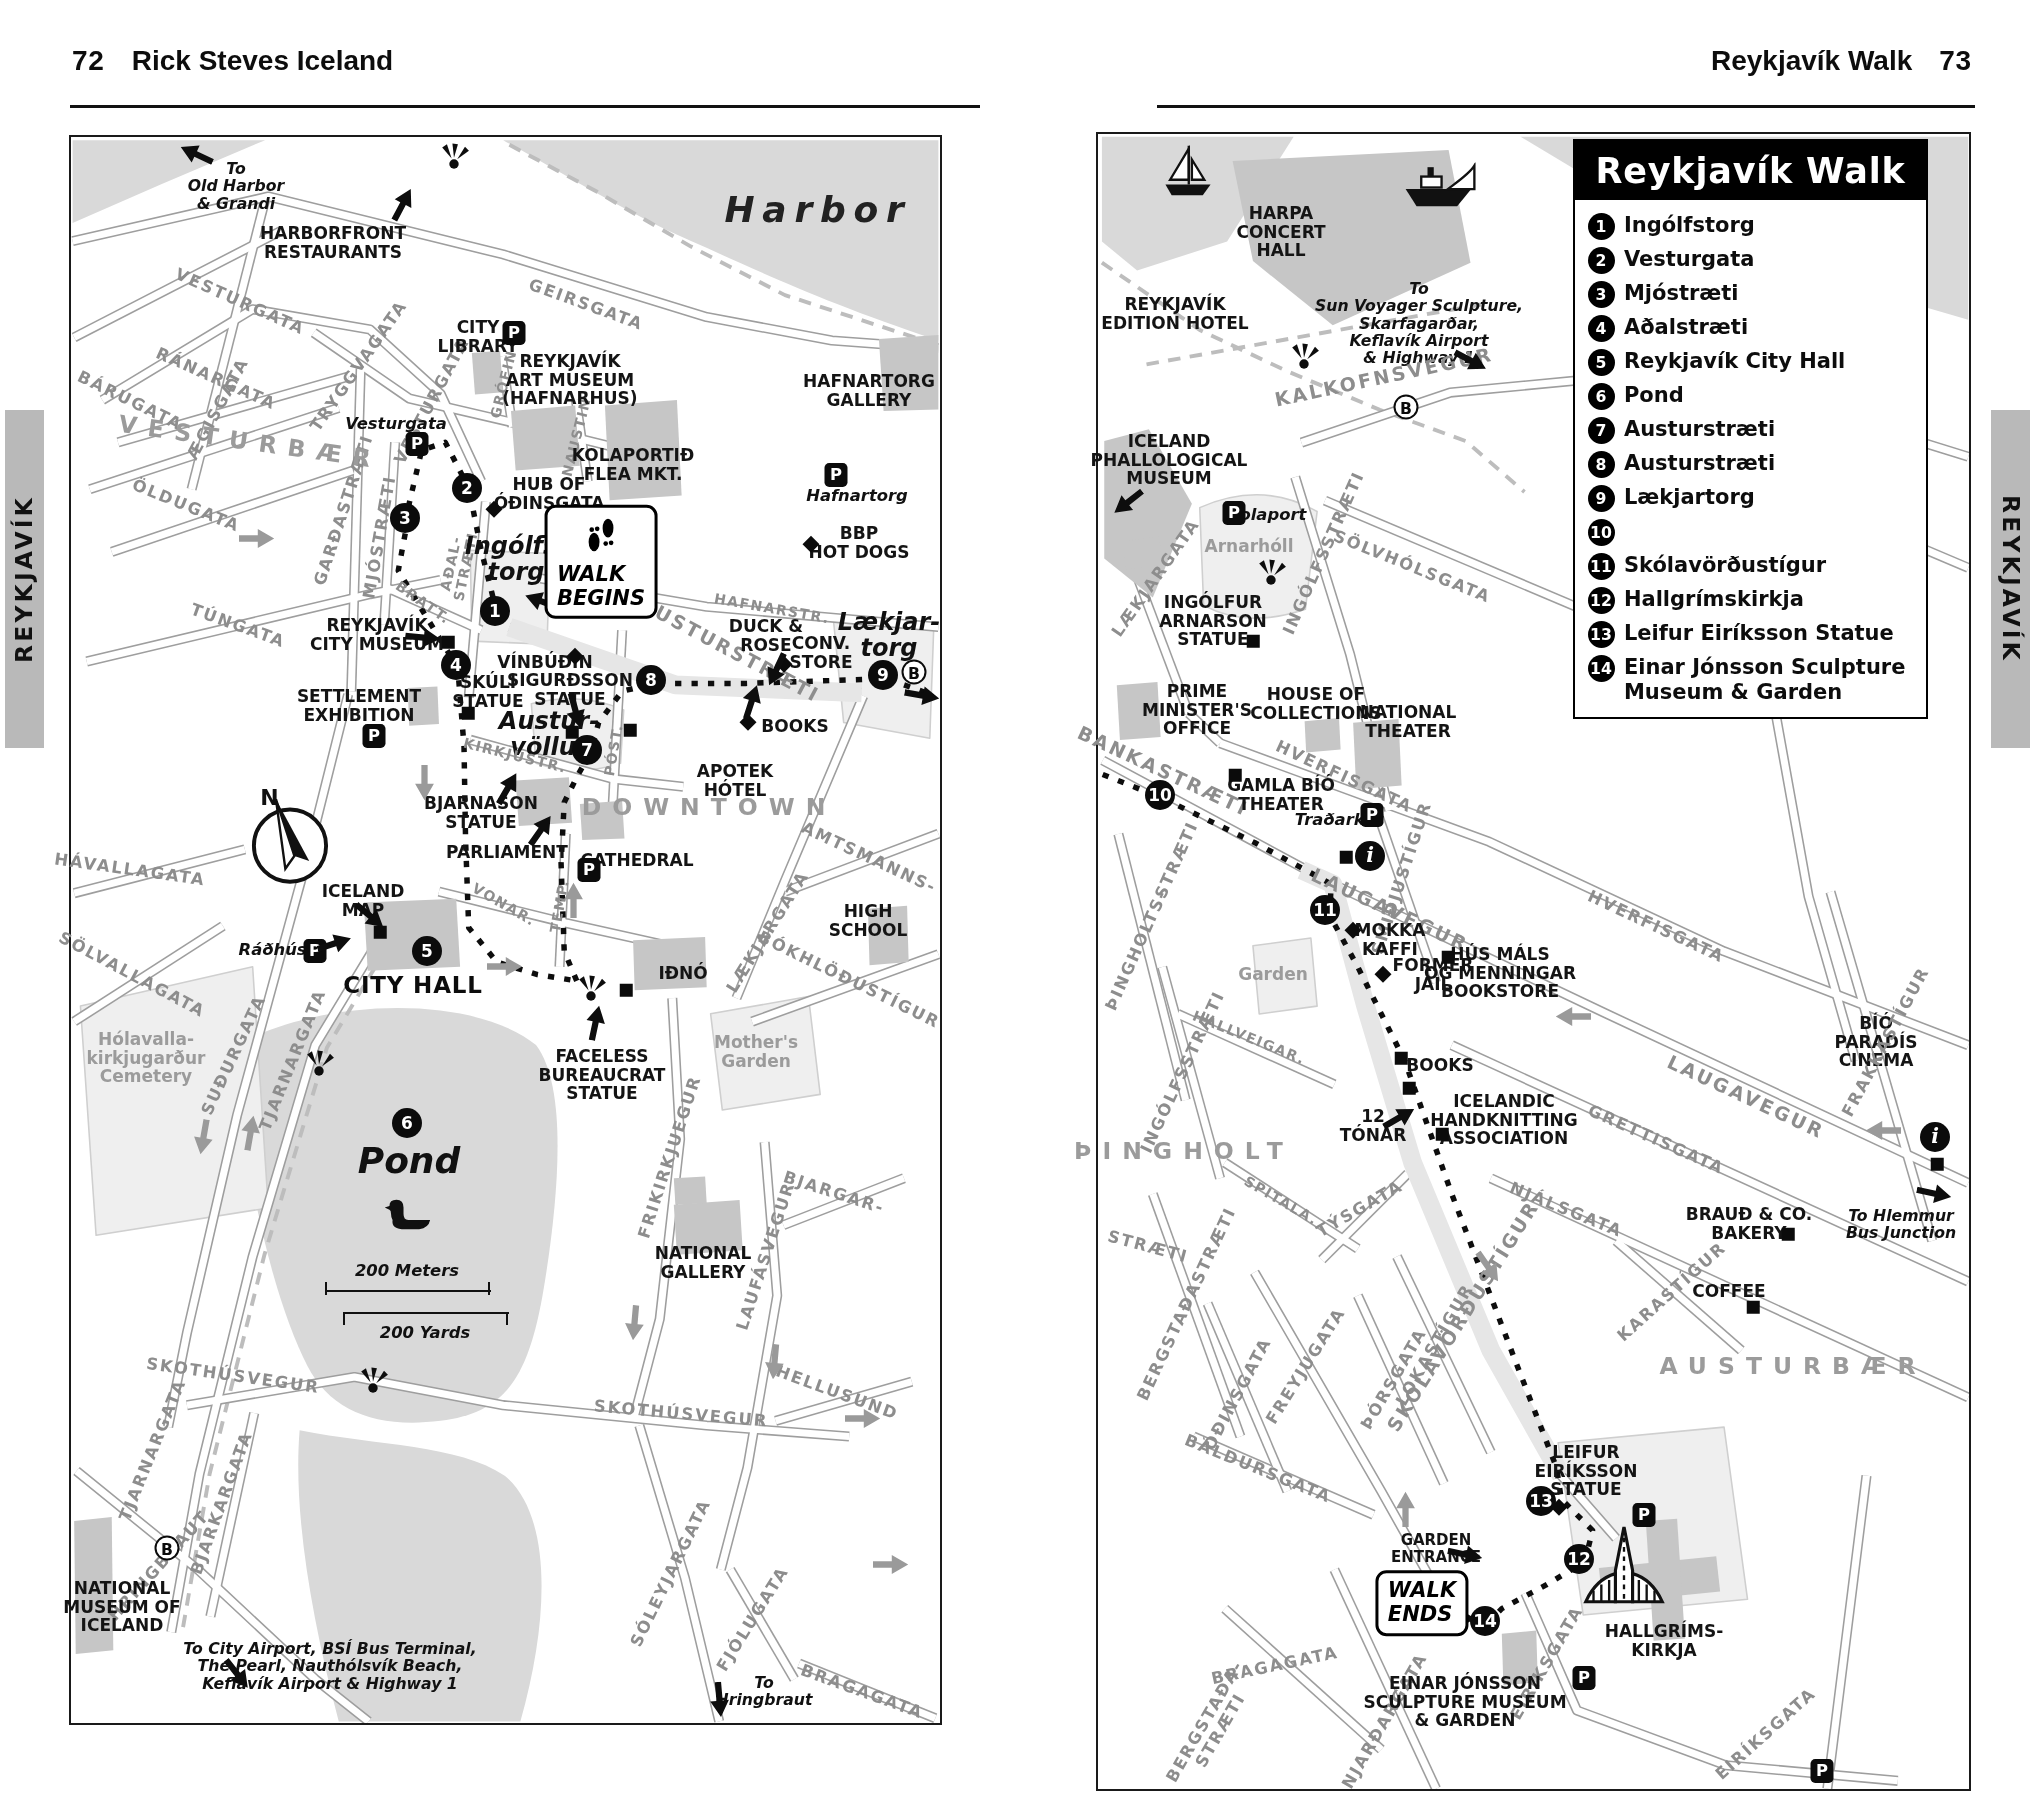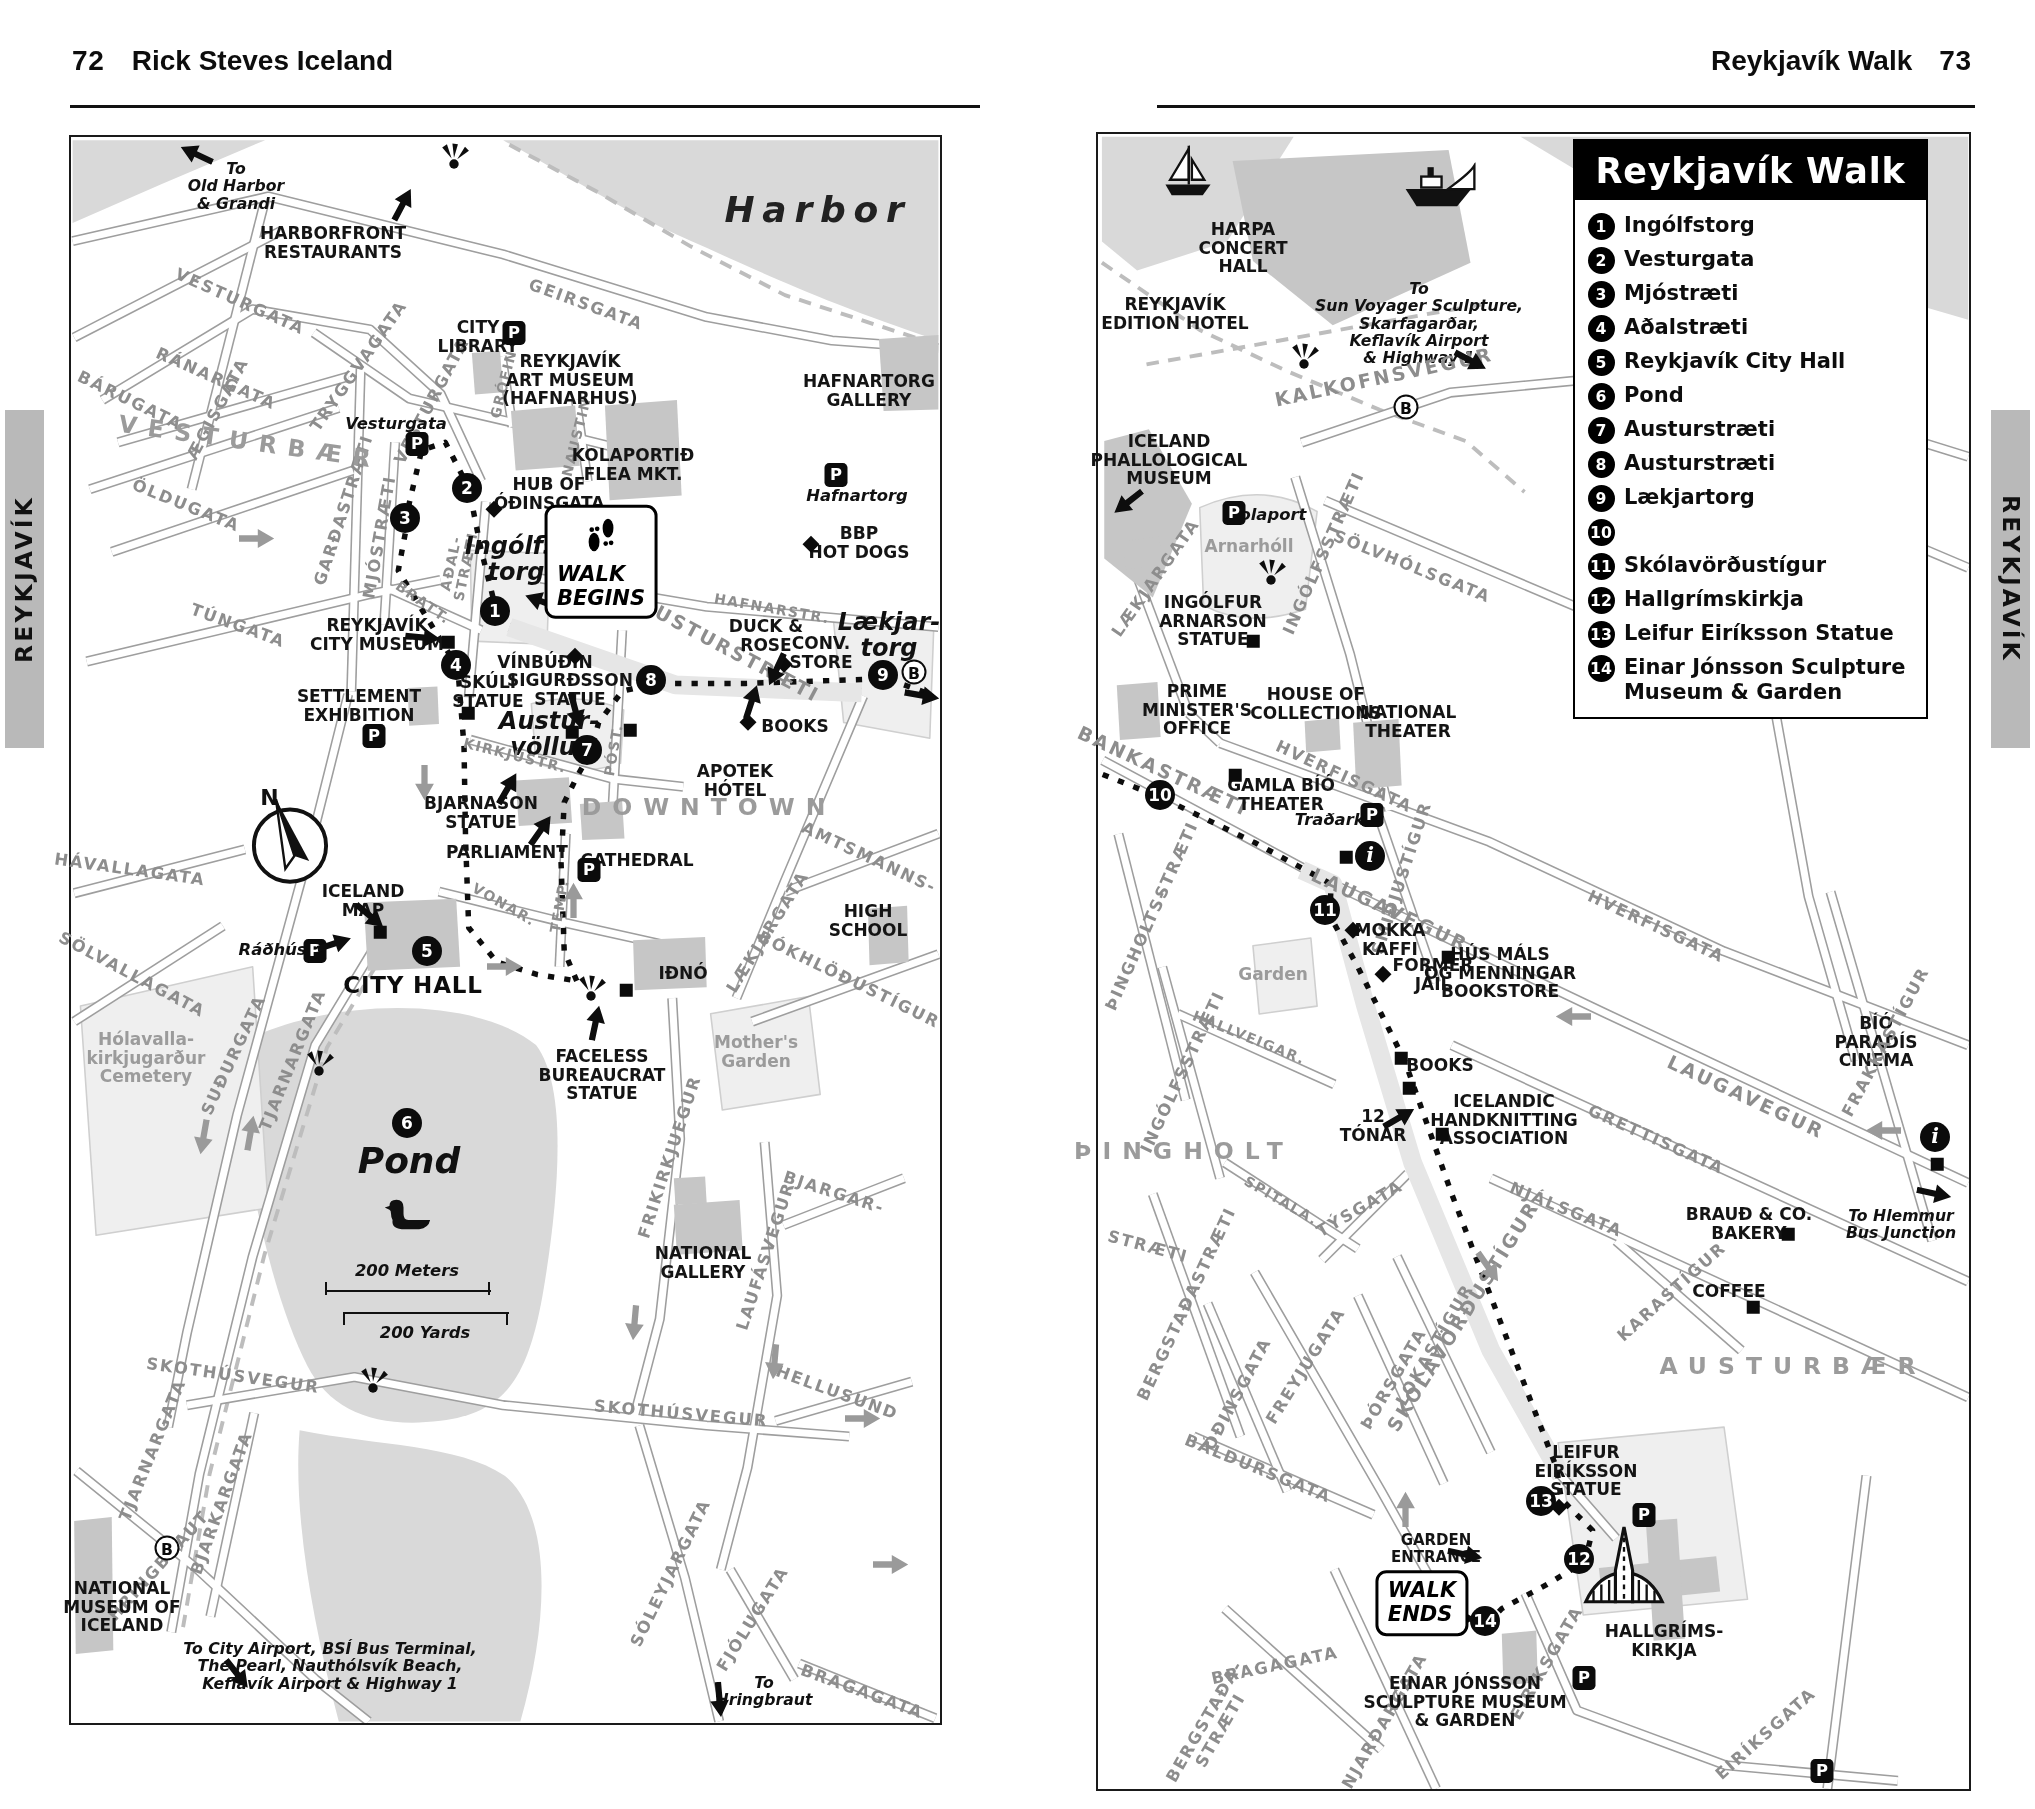--- a/index.html
+++ b/index.html
@@ -593,7 +593,7 @@
       <div class="mk" style="left: 542px; top: 600px; transform: translate(-50%, -50%) rotate(200deg);"><svg width="36" height="20.4" viewBox="0 0 46 26">
           <path d="M0,9 L24,9 L24,1 L45,13 L24,25 L24,17 L0,17 Z" fill="#0d0d0d"></path>
         </svg></div>
-      <div class="lbl place" style="left: 1243px; top: 232px; transform: translate(-50%, -50%) rotate(0deg); margin-top: 16px;">HARPA
+      <div class="lbl place" style="left: 1281px; top: 232px; transform: translate(-50%, -50%) rotate(0deg);">HARPA
 CONCERT
 HALL</div>
       <div class="lbl place" style="left: 1175px; top: 314px; transform: translate(-50%, -50%) rotate(0deg);">REYKJAVÍK

